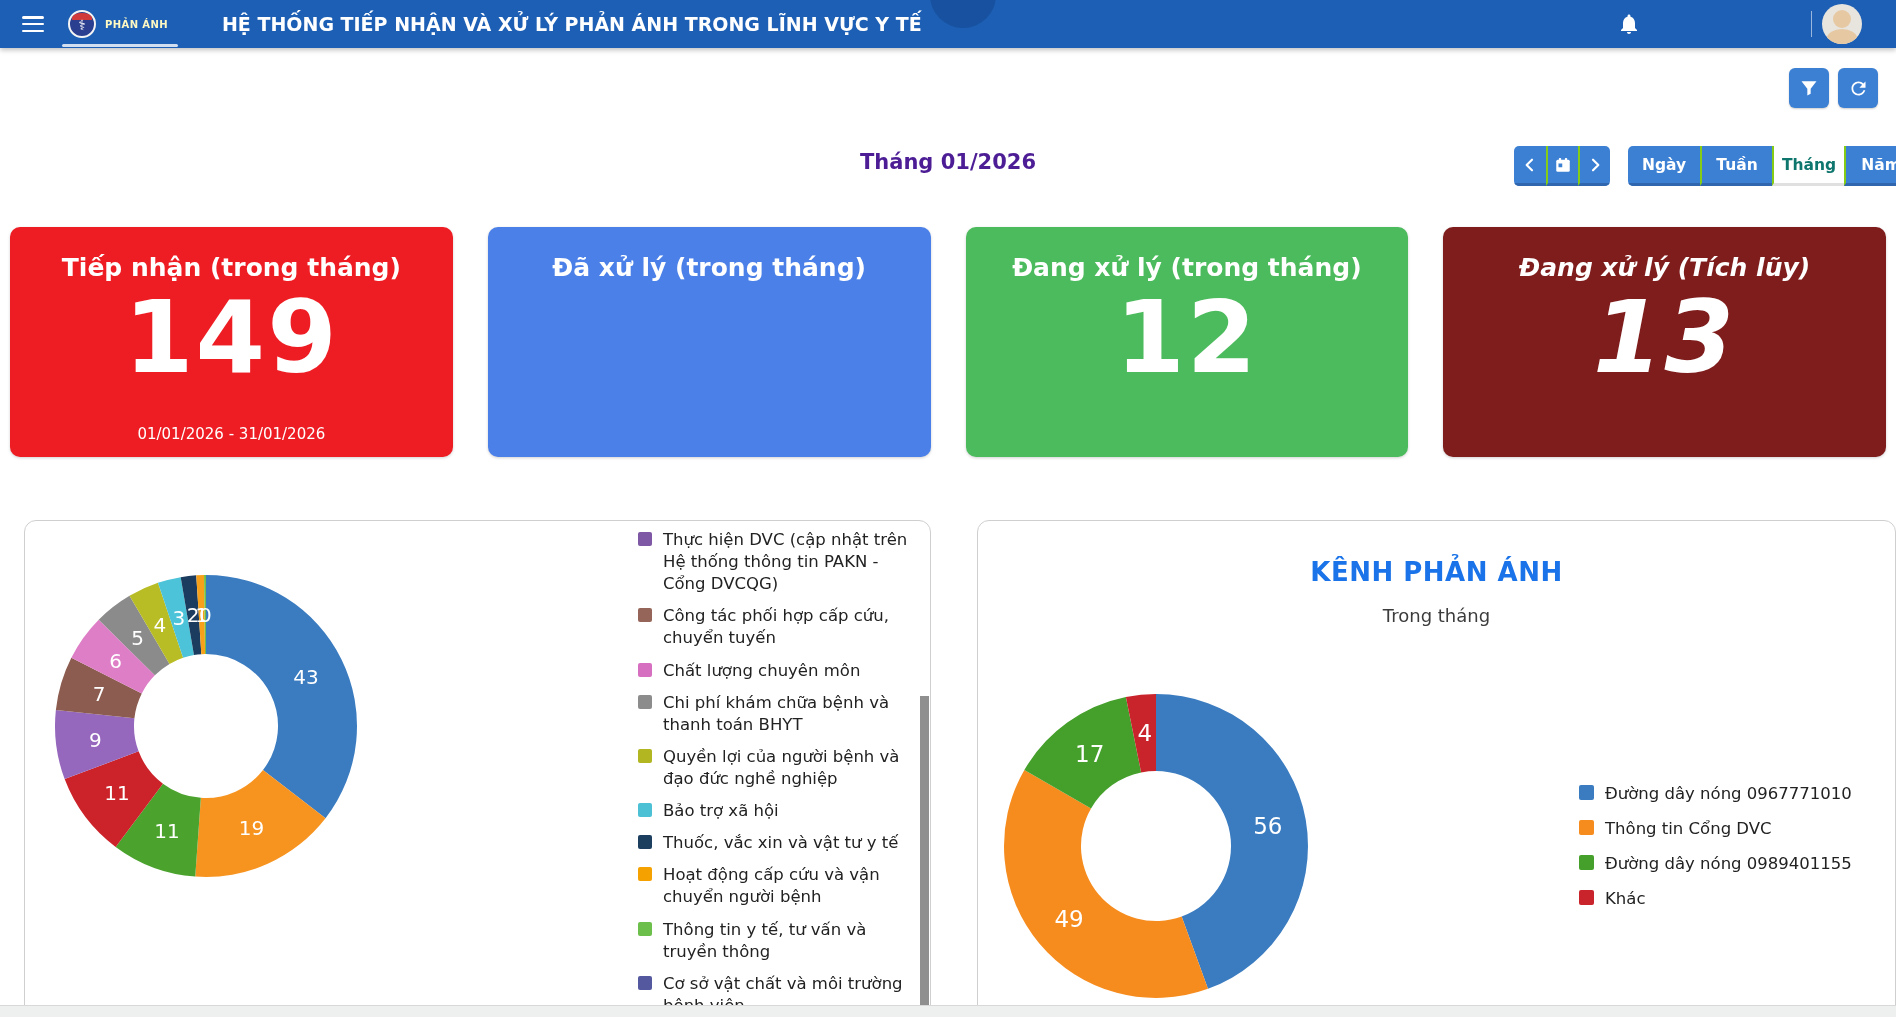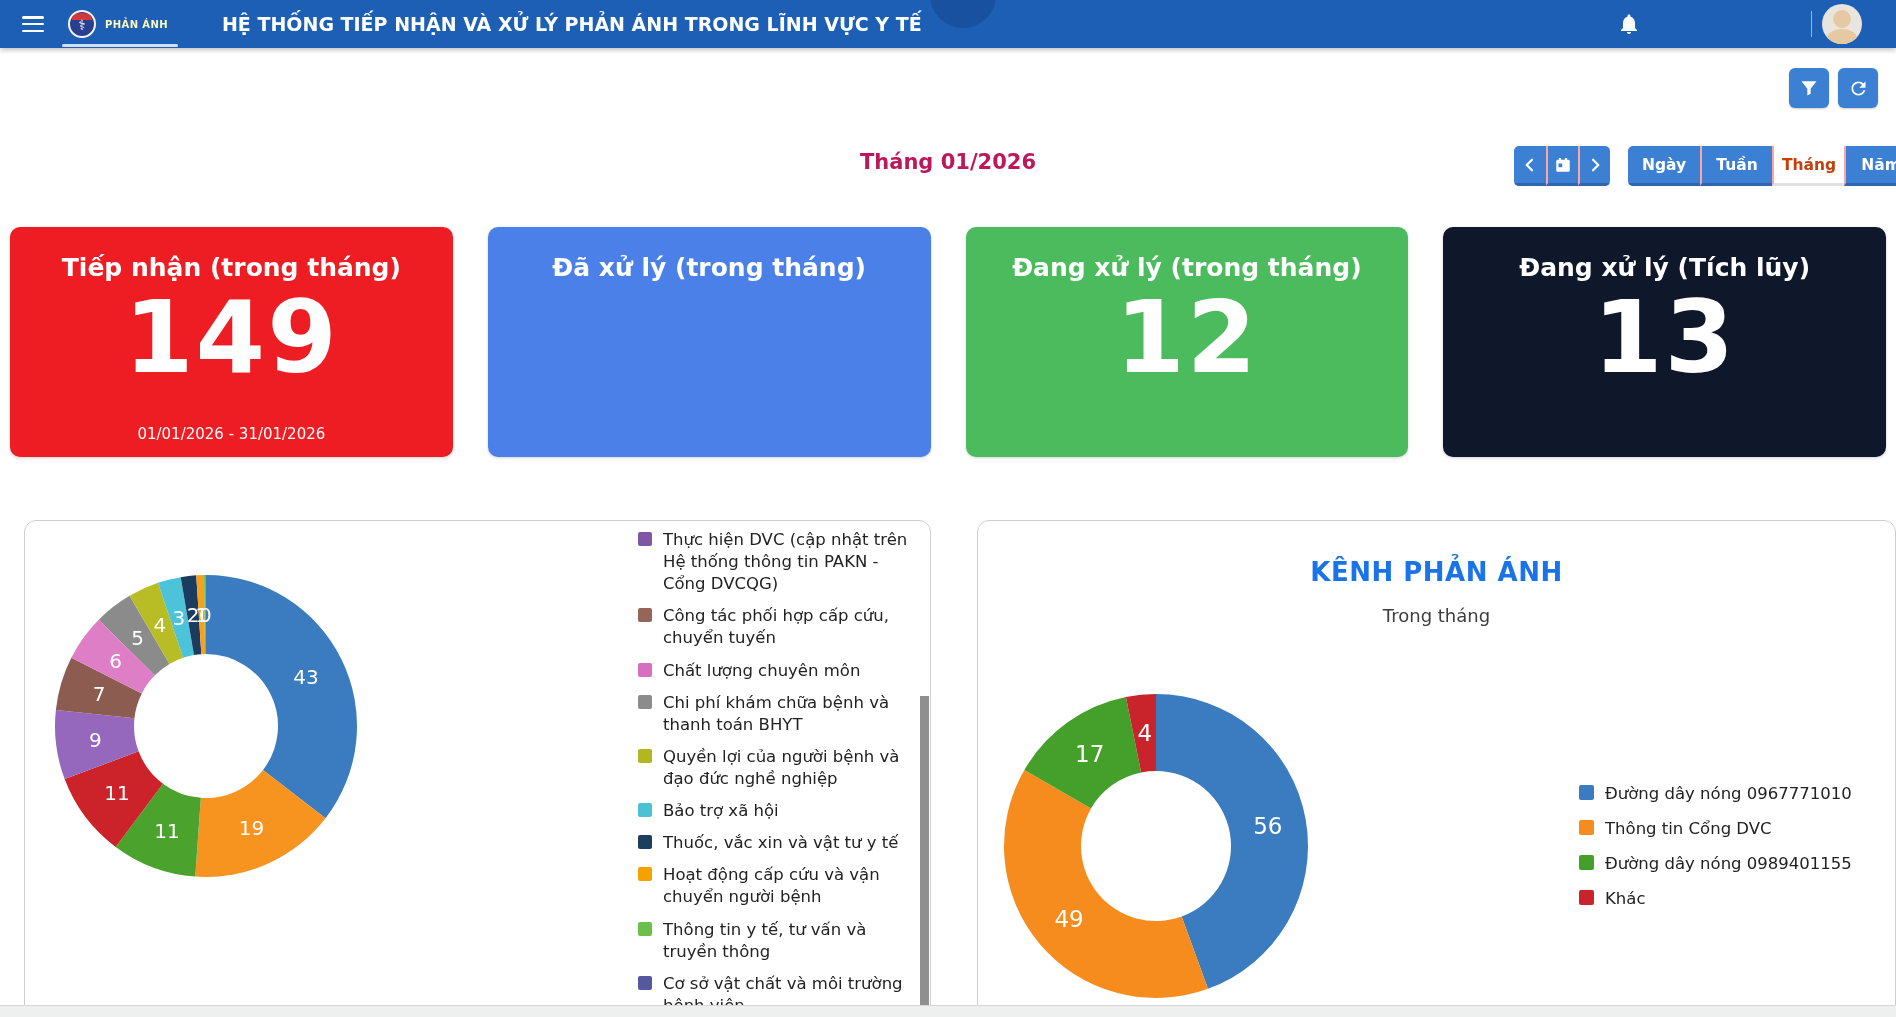--- a/index.html
+++ b/index.html
@@ -46,7 +46,7 @@
   .sq-btn{width:40px;height:40px;border-radius:6px;background:#3c80d4;display:flex;align-items:center;justify-content:center;cursor:pointer;box-shadow:0 1px 2px rgba(0,0,0,.2);}
   
   .period-row{position:absolute;left:0;top:140px;width:1896px;height:52px;}
-  .period-title{position:absolute;left:0;width:1896px;top:10px;text-align:center;font-size:21px;font-weight:bold;color:#be185d;}
+  .period-title{position:absolute;left:0;width:1896px;top:10px;text-align:center;font-size:21px;font-weight:bold;color:#4c1d95;}
   .btn-group{position:absolute;top:6px;height:40px;display:flex;border-radius:5px;overflow:hidden;box-sizing:border-box;}
   .btn-group .seg{background:#3c80d4;border-bottom:3px solid #2f66ad;color:#fff;display:flex;align-items:center;justify-content:center;cursor:pointer;box-sizing:border-box;font-size:15.5px;font-weight:bold;}
   .btn-group .seg+.seg{border-left:2px solid #fca5a5;}

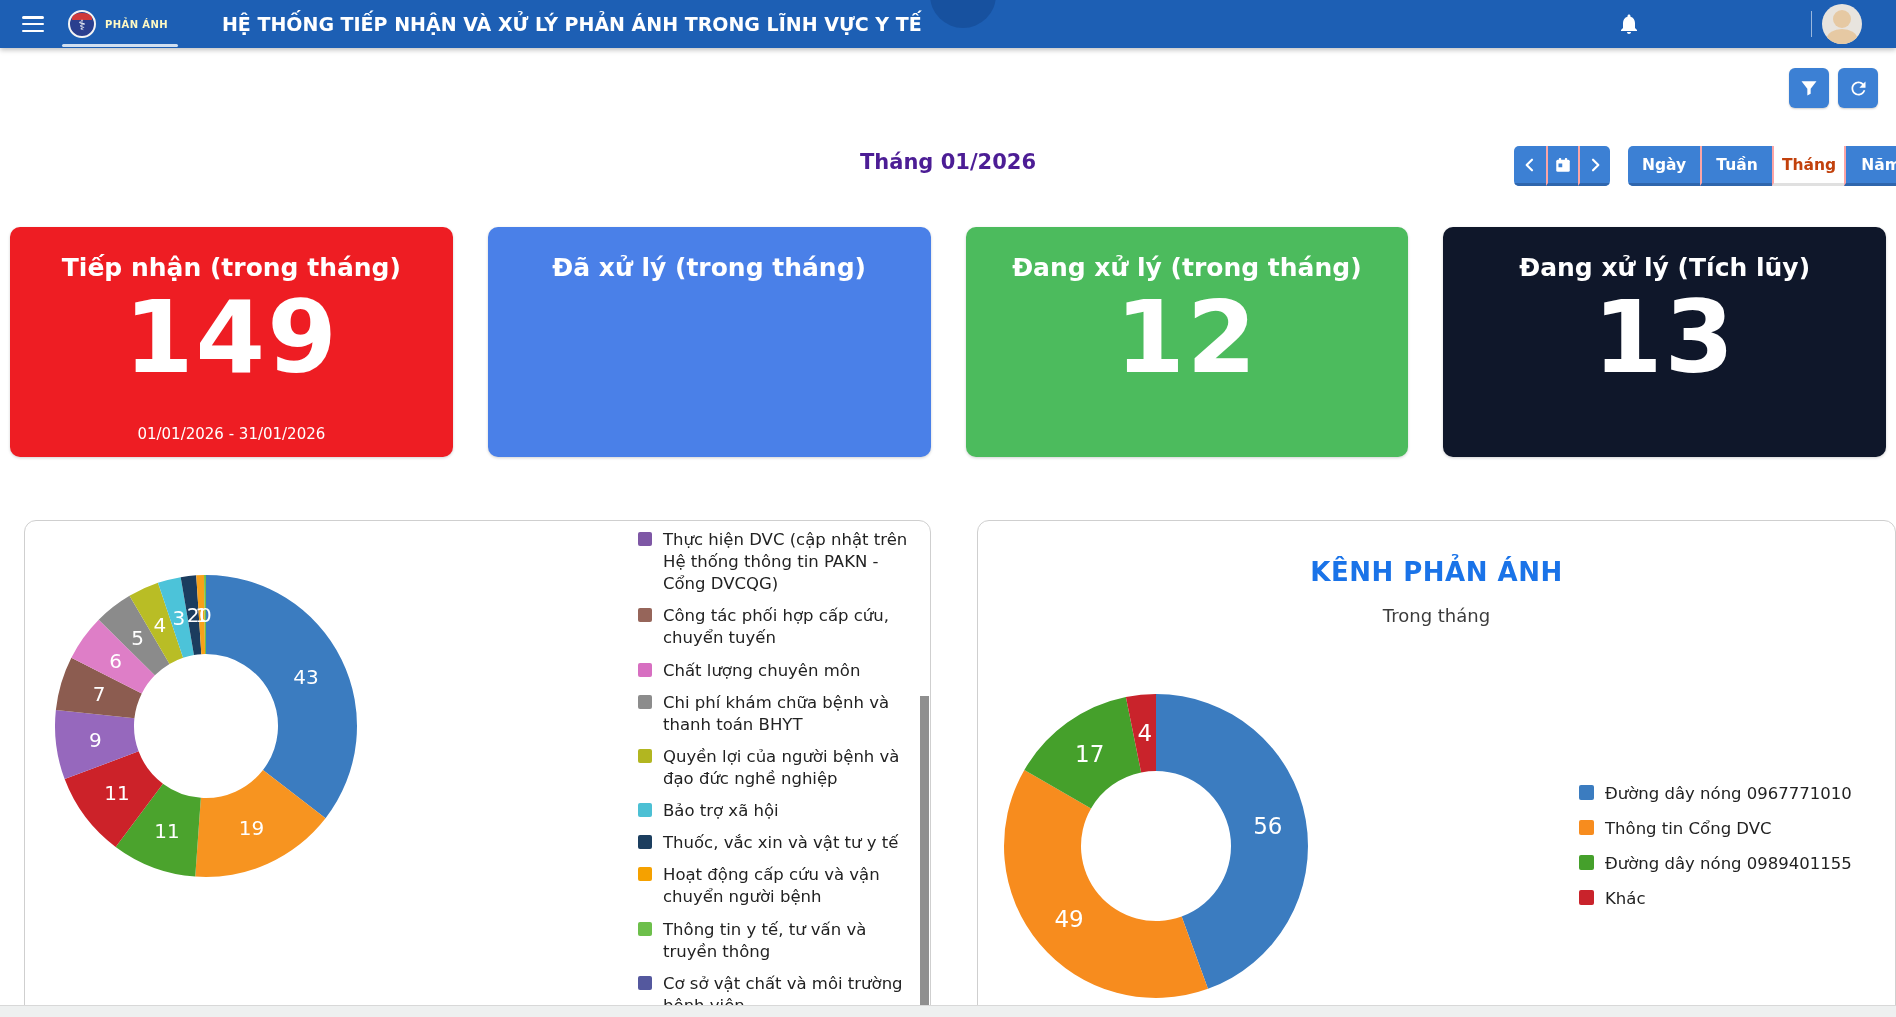--- a/index.html
+++ b/index.html
@@ -49,7 +49,7 @@
   .period-title{position:absolute;left:0;width:1896px;top:10px;text-align:center;font-size:21px;font-weight:bold;color:#4c1d95;}
   .btn-group{position:absolute;top:6px;height:40px;display:flex;border-radius:5px;overflow:hidden;box-sizing:border-box;}
   .btn-group .seg{background:#3c80d4;border-bottom:3px solid #2f66ad;color:#fff;display:flex;align-items:center;justify-content:center;cursor:pointer;box-sizing:border-box;font-size:15.5px;font-weight:bold;}
-  .btn-group .seg+.seg{border-left:2px solid #fca5a5;}
+  .btn-group .seg+.seg{border-left:2px solid #84cc16;}
   .btn-group .seg.active{background:#fff;color:#c2410c;border-bottom:3px solid #e0e0e0;}
   .grp-icons{left:1514px;}
   .grp-icons .seg{width:32px;}

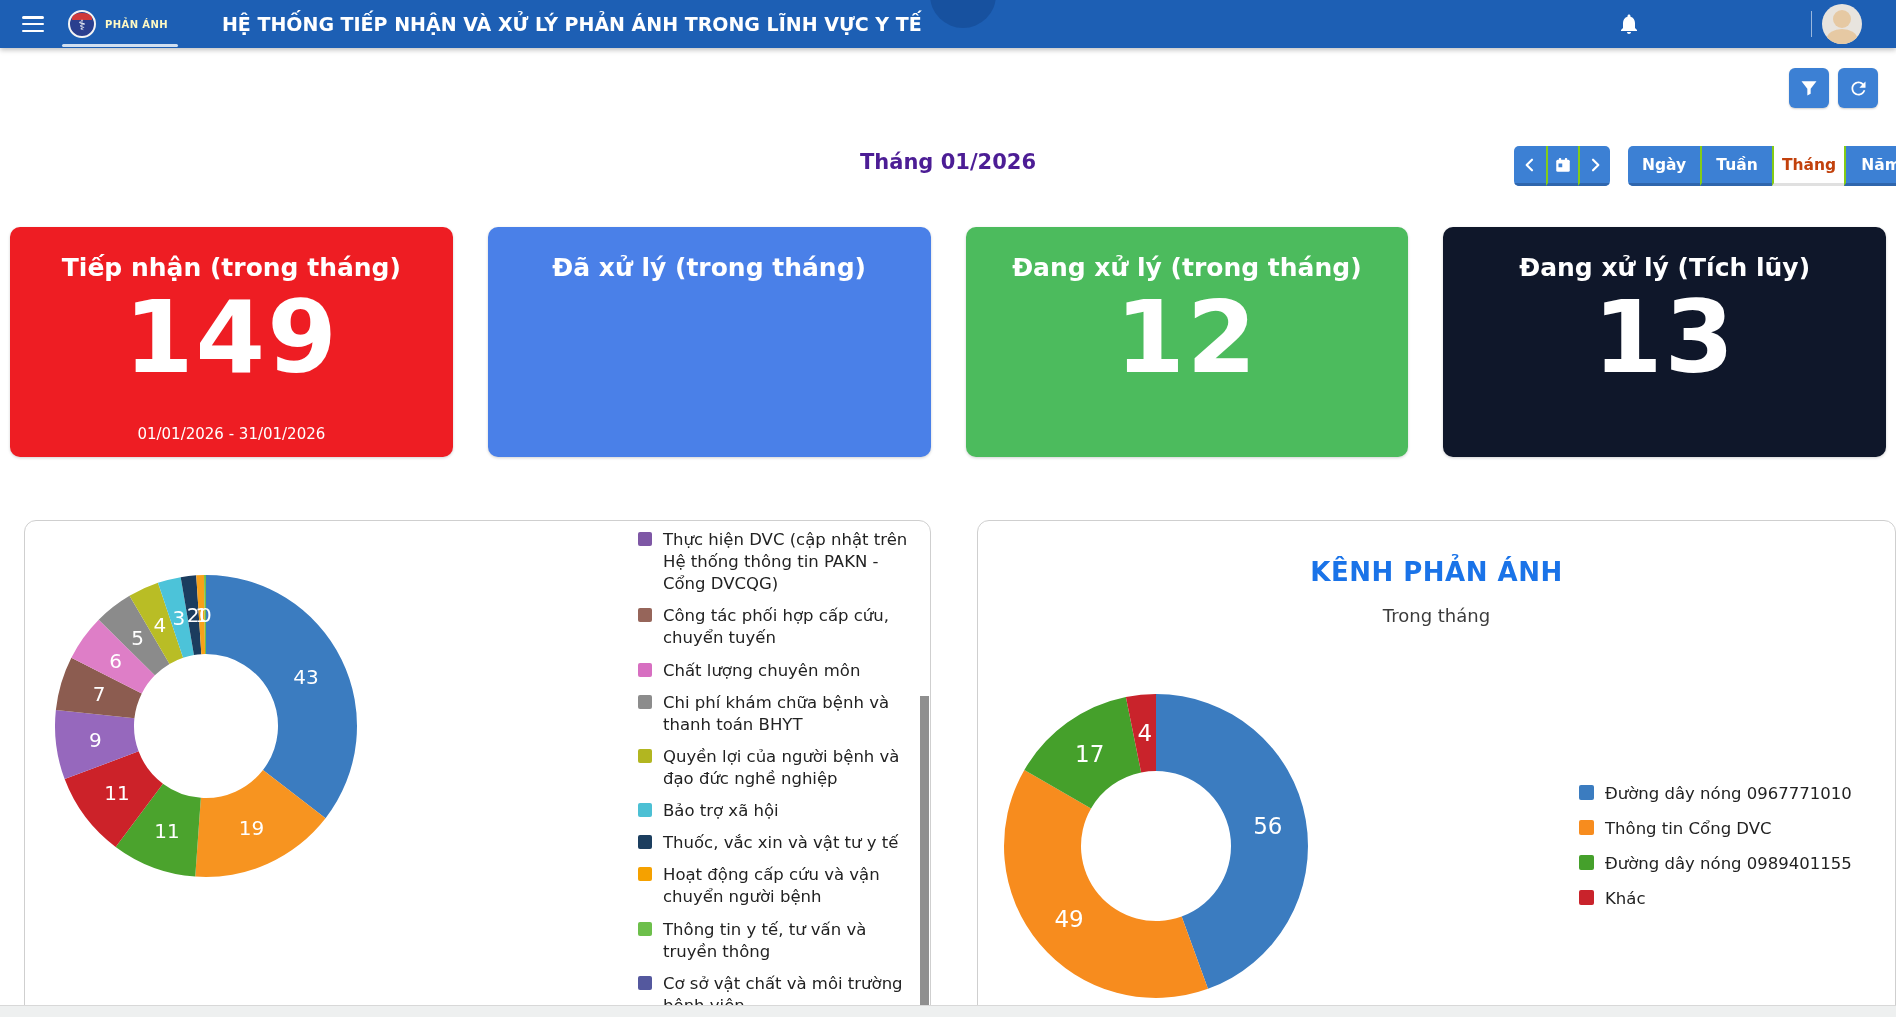--- a/index.html
+++ b/index.html
@@ -50,7 +50,7 @@
   .btn-group{position:absolute;top:6px;height:40px;display:flex;border-radius:5px;overflow:hidden;box-sizing:border-box;}
   .btn-group .seg{background:#3c80d4;border-bottom:3px solid #2f66ad;color:#fff;display:flex;align-items:center;justify-content:center;cursor:pointer;box-sizing:border-box;font-size:15.5px;font-weight:bold;}
   .btn-group .seg+.seg{border-left:2px solid #84cc16;}
-  .btn-group .seg.active{background:#fff;color:#c2410c;border-bottom:3px solid #e0e0e0;}
+  .btn-group .seg.active{background:#fff;color:#0f766e;border-bottom:3px solid #e0e0e0;}
   .grp-icons{left:1514px;}
   .grp-icons .seg{width:32px;}
   .grp-views{left:1628px;}

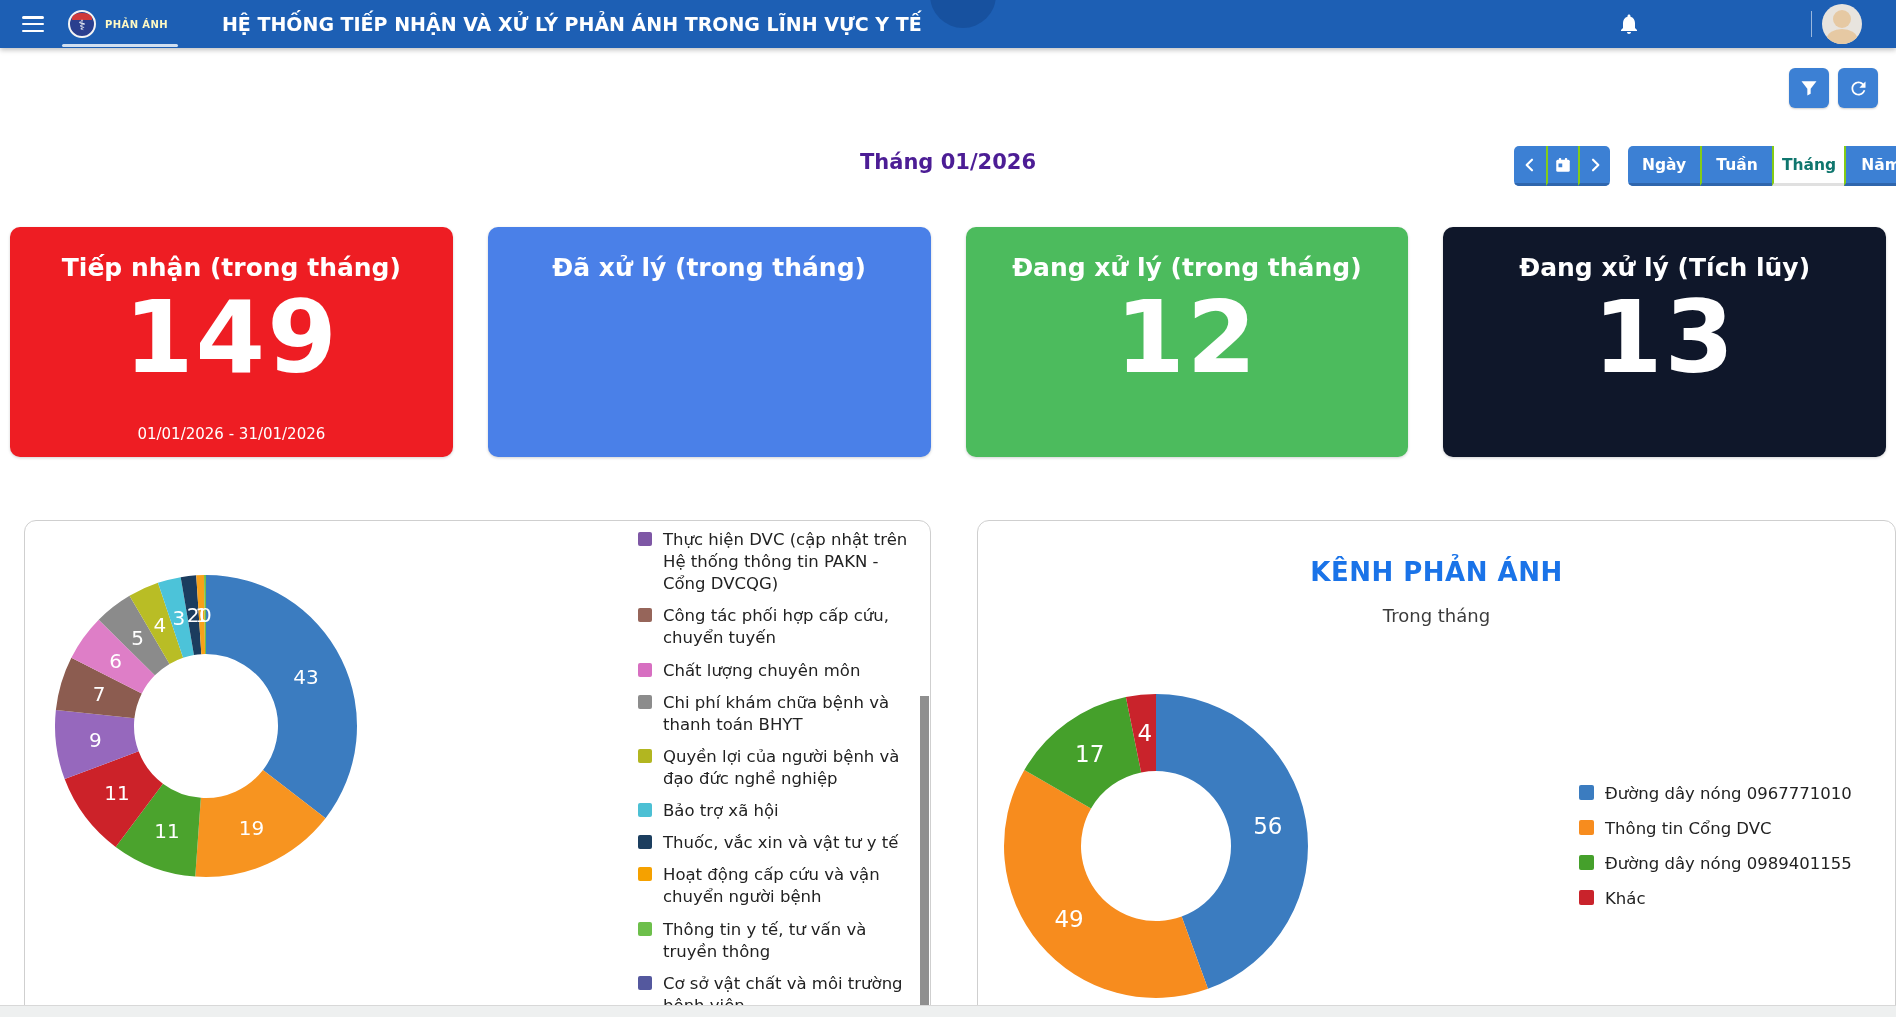--- a/index.html
+++ b/index.html
@@ -180,7 +180,7 @@
       <div class="stat-value">12</div>
       <div class="stat-sub"></div>
     </div>
-    <div class="stat-card" style="background: #0f172a;">
+    <div class="stat-card" style="background: #7f1d1d; font-style: italic;">
       <div class="stat-title">Đang xử lý (Tích lũy)</div>
       <div class="stat-value">13</div>
       <div class="stat-sub"></div>

